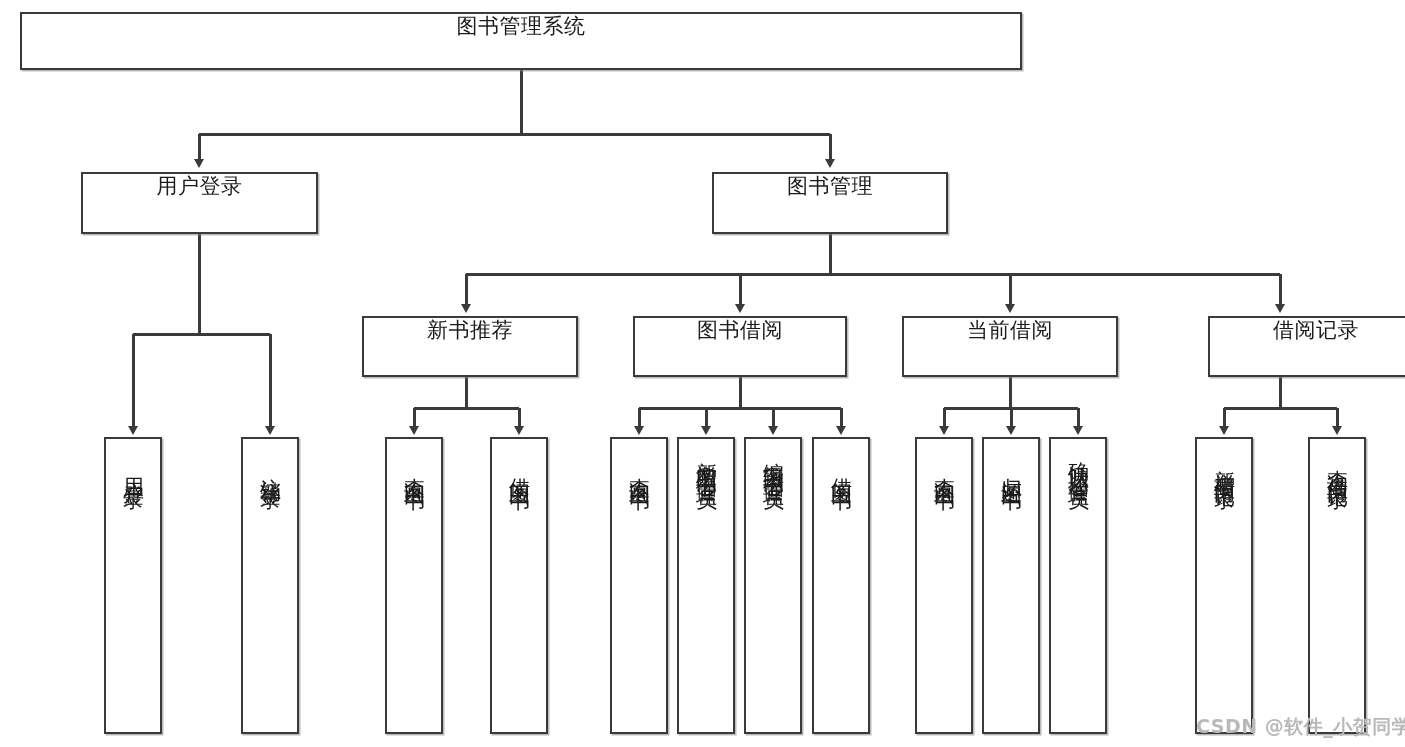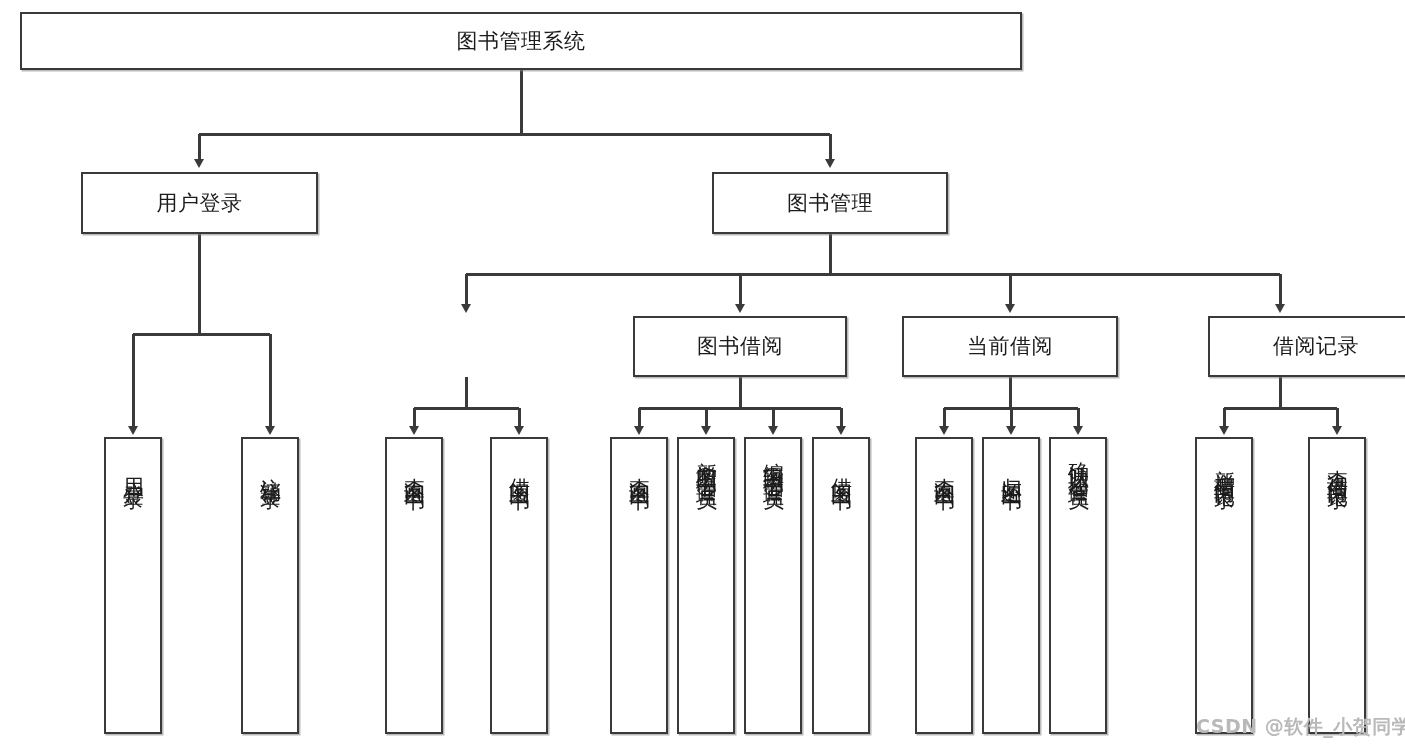--- a/index.html
+++ b/index.html
@@ -31,7 +31,6 @@
     border: 2px solid #3a3a3a;
     box-shadow: 1.5px 1.5px 0 0 rgba(130,130,130,0.55);
     display: flex;
-    align-items: center;
     justify-content: center;
     color: #1b1b1b;
   }

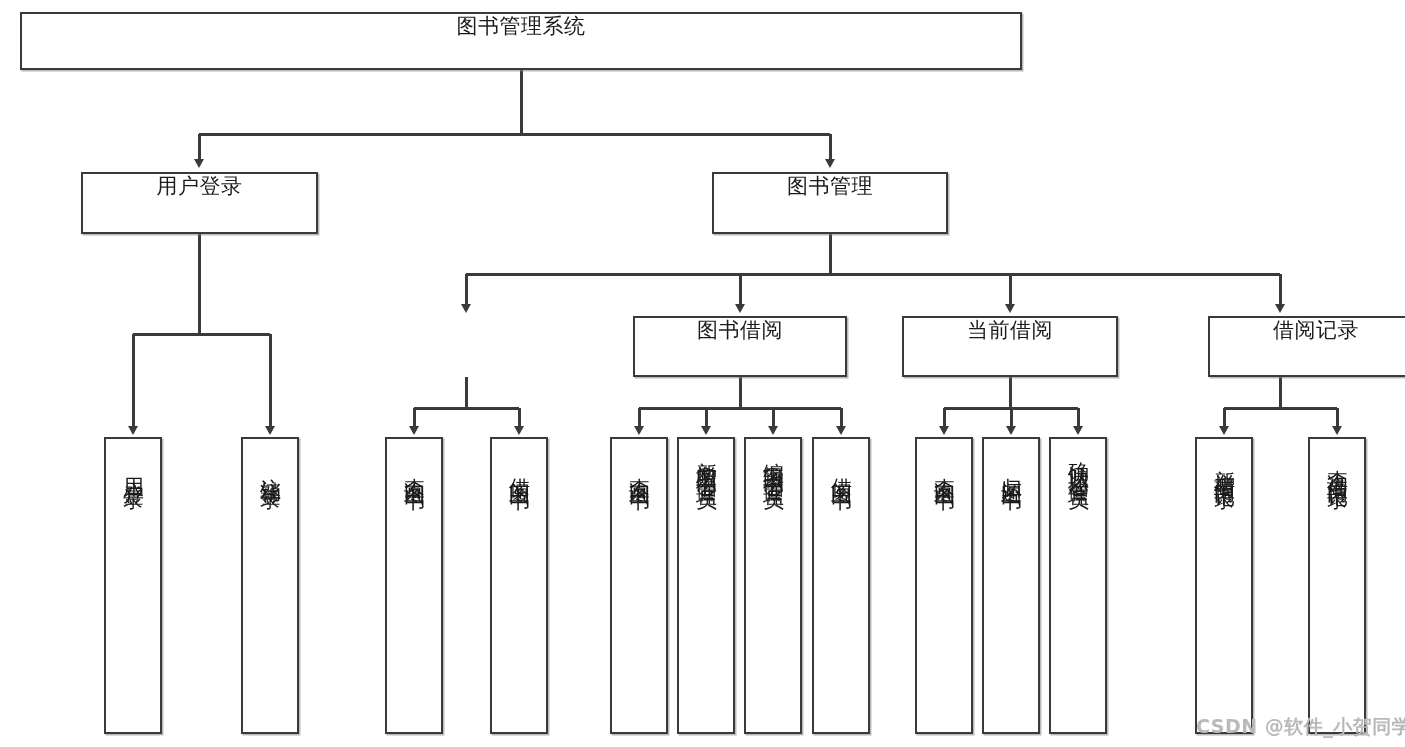--- a/index.html
+++ b/index.html
@@ -130,6 +130,9 @@
     <span class="label">图书管理</span>
   </div>
 
+  <div class="node horiz" style="left:362px; top:316px; width:216px; height:61px;">
+    <span class="label">新书推荐</span>
+  </div>
   <div class="node horiz" style="left:902px; top:316px; width:216px; height:61px;">
     <span class="label">当前借阅</span>
   </div>

